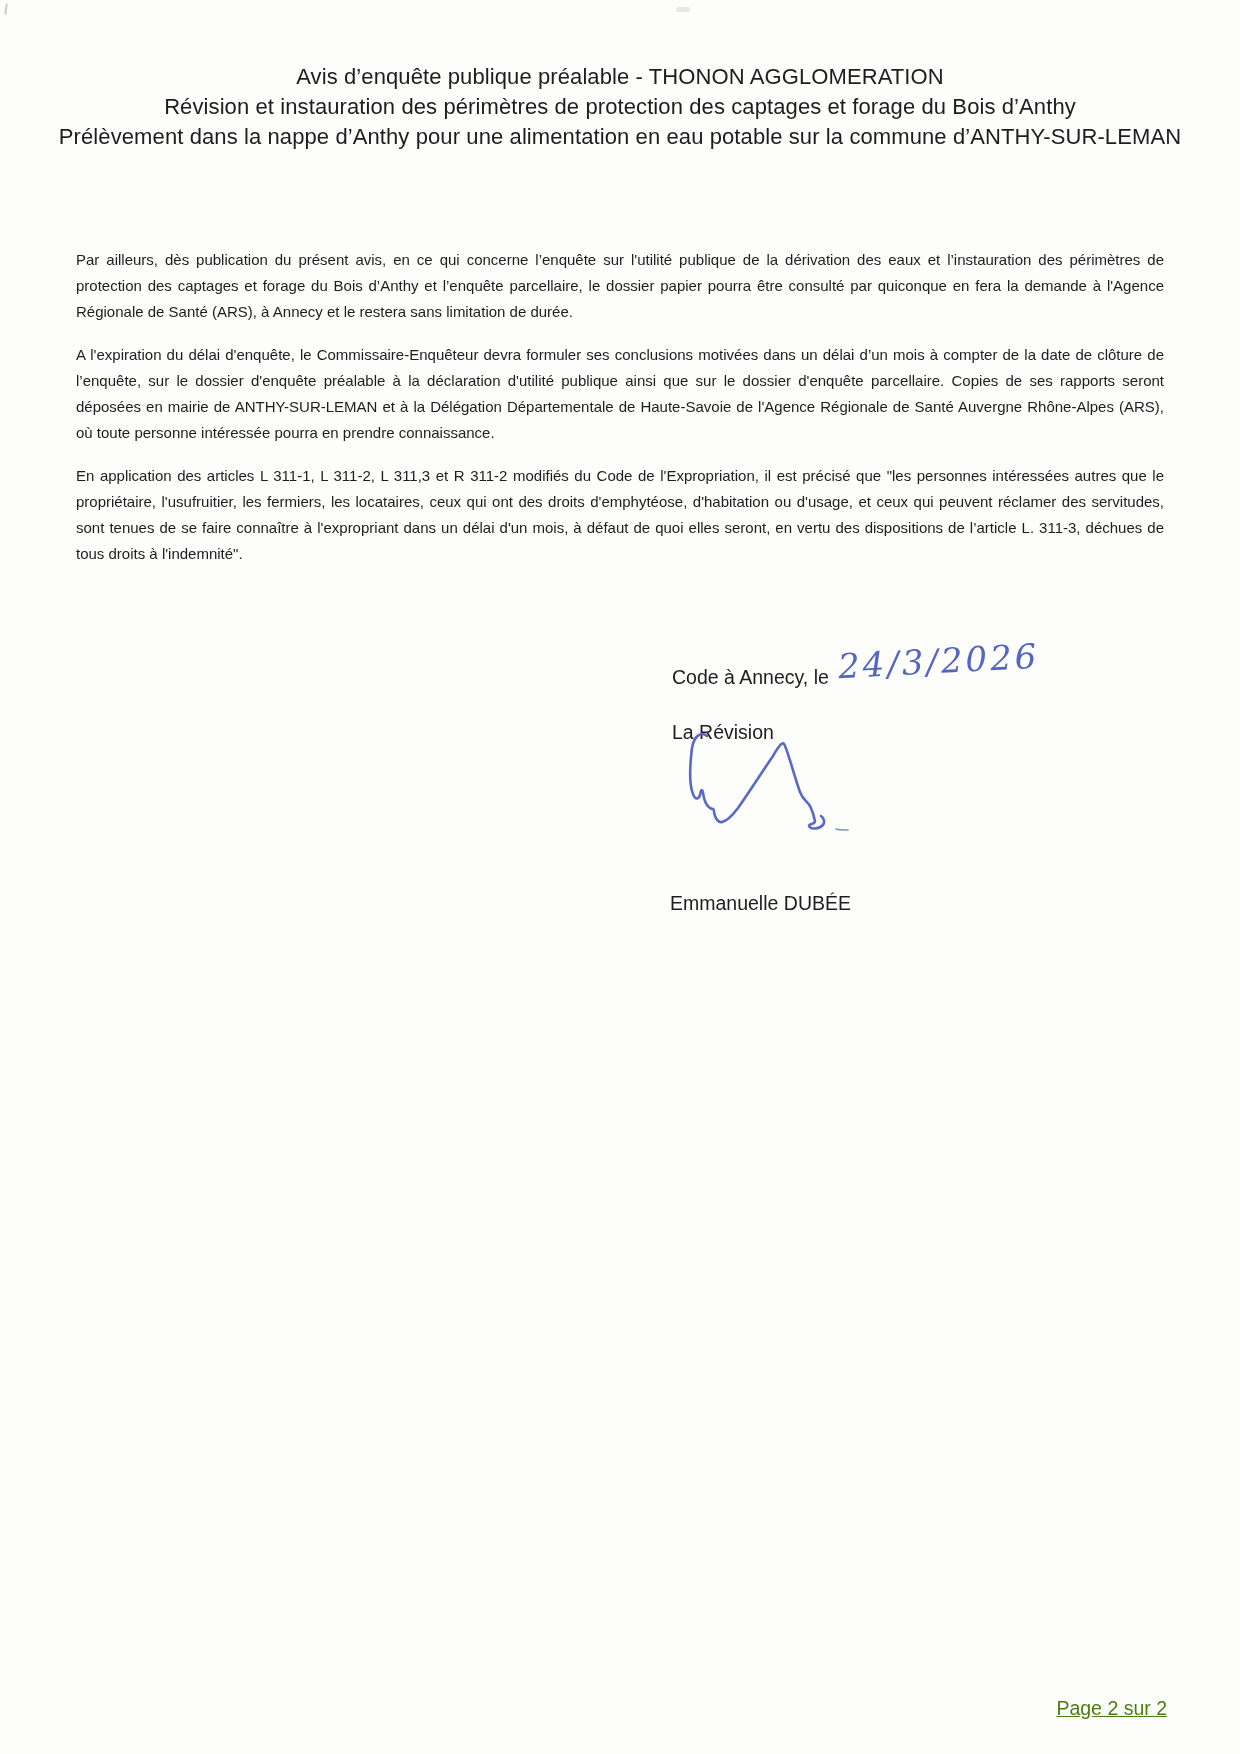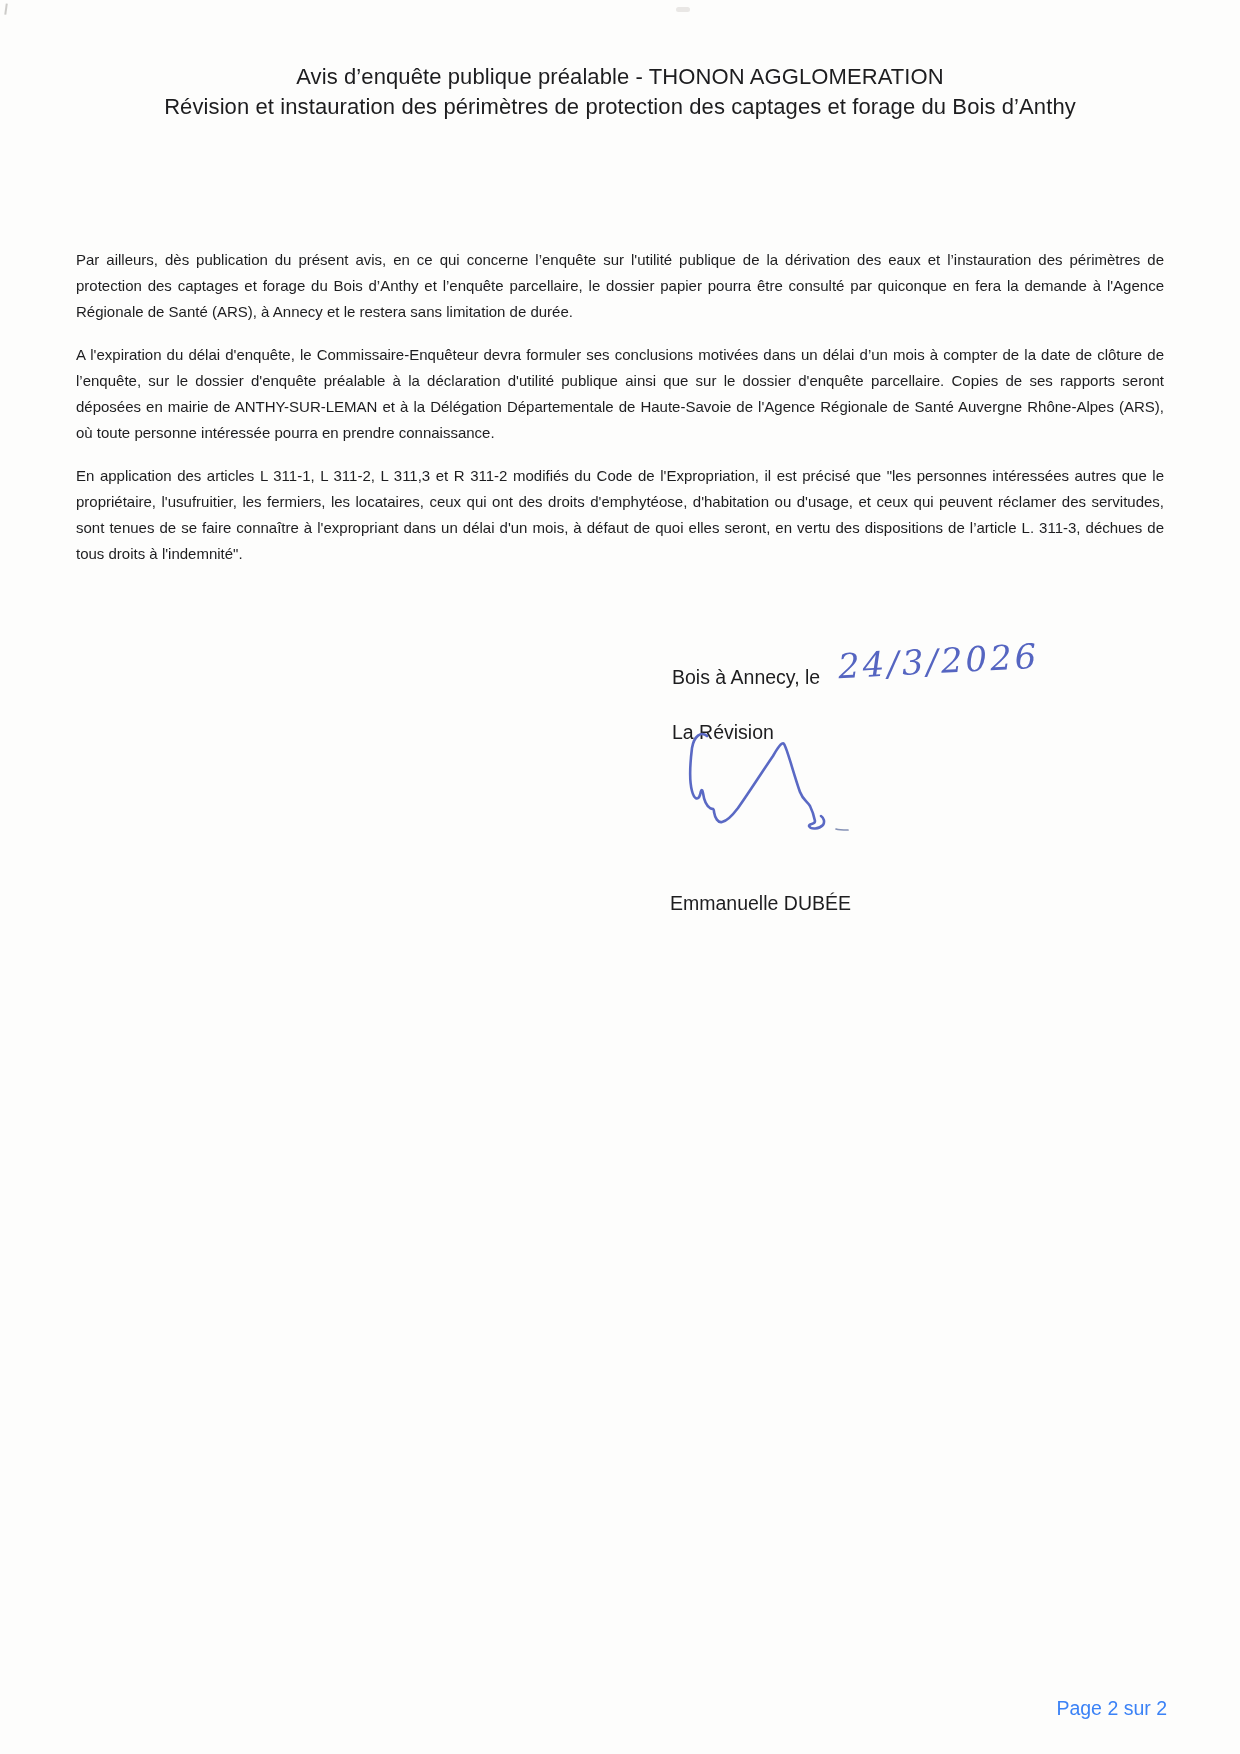--- a/index.html
+++ b/index.html
@@ -126,6 +126,7 @@
   <header class="doc-header">
     <div class="h-line">Avis d’enquête publique préalable - THONON AGGLOMERATION</div>
     <div class="h-line">Révision et instauration des périmètres de protection des captages et forage du Bois d’Anthy</div>
+    <div class="h-line">Prélèvement dans la nappe d’Anthy pour une alimentation en eau potable sur la commune d’ANTHY-SUR-LEMAN</div>
   </header>
 
   <main class="doc-body">

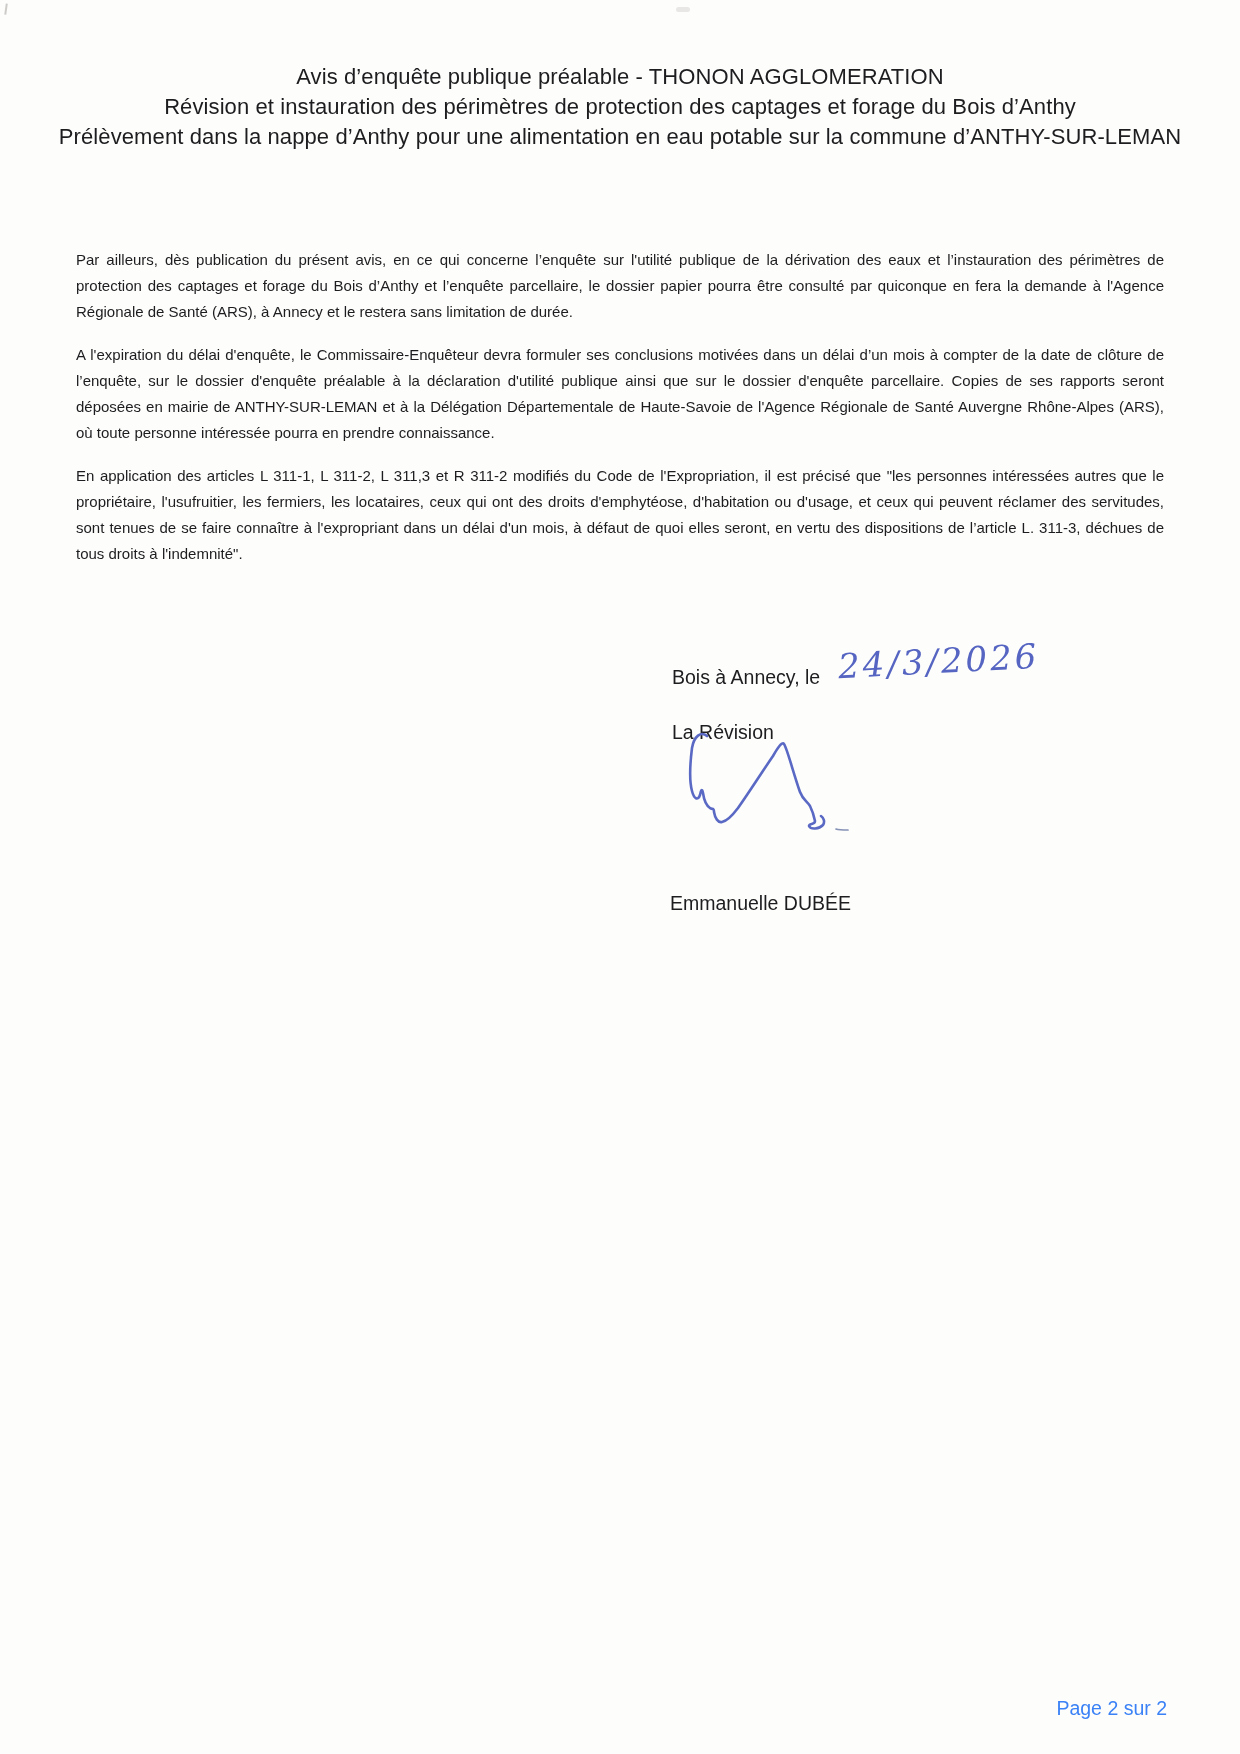--- a/index.html
+++ b/index.html
@@ -135,7 +135,7 @@
     <p>En application des articles L 311-1, L 311-2, L 311,3 et R 311-2 modifiés du Code de l'Expropriation, il est précisé que "les personnes intéressées autres que le propriétaire, l'usufruitier, les fermiers, les locataires, ceux qui ont des droits d'emphytéose, d'habitation ou d'usage, et ceux qui peuvent réclamer des servitudes, sont tenues de se faire connaître à l'expropriant dans un délai d'un mois, à défaut de quoi elles seront, en vertu des dispositions de l’article L. 311-3, déchues de tous droits à l'indemnité".</p>
   </main>
 
-  <div class="sig-place-date">Bois à Annecy, le</div>
+  <div class="sig-place-date">Code à Annecy, le</div>
 
   <div class="sig-date">24/3/2026</div>
 

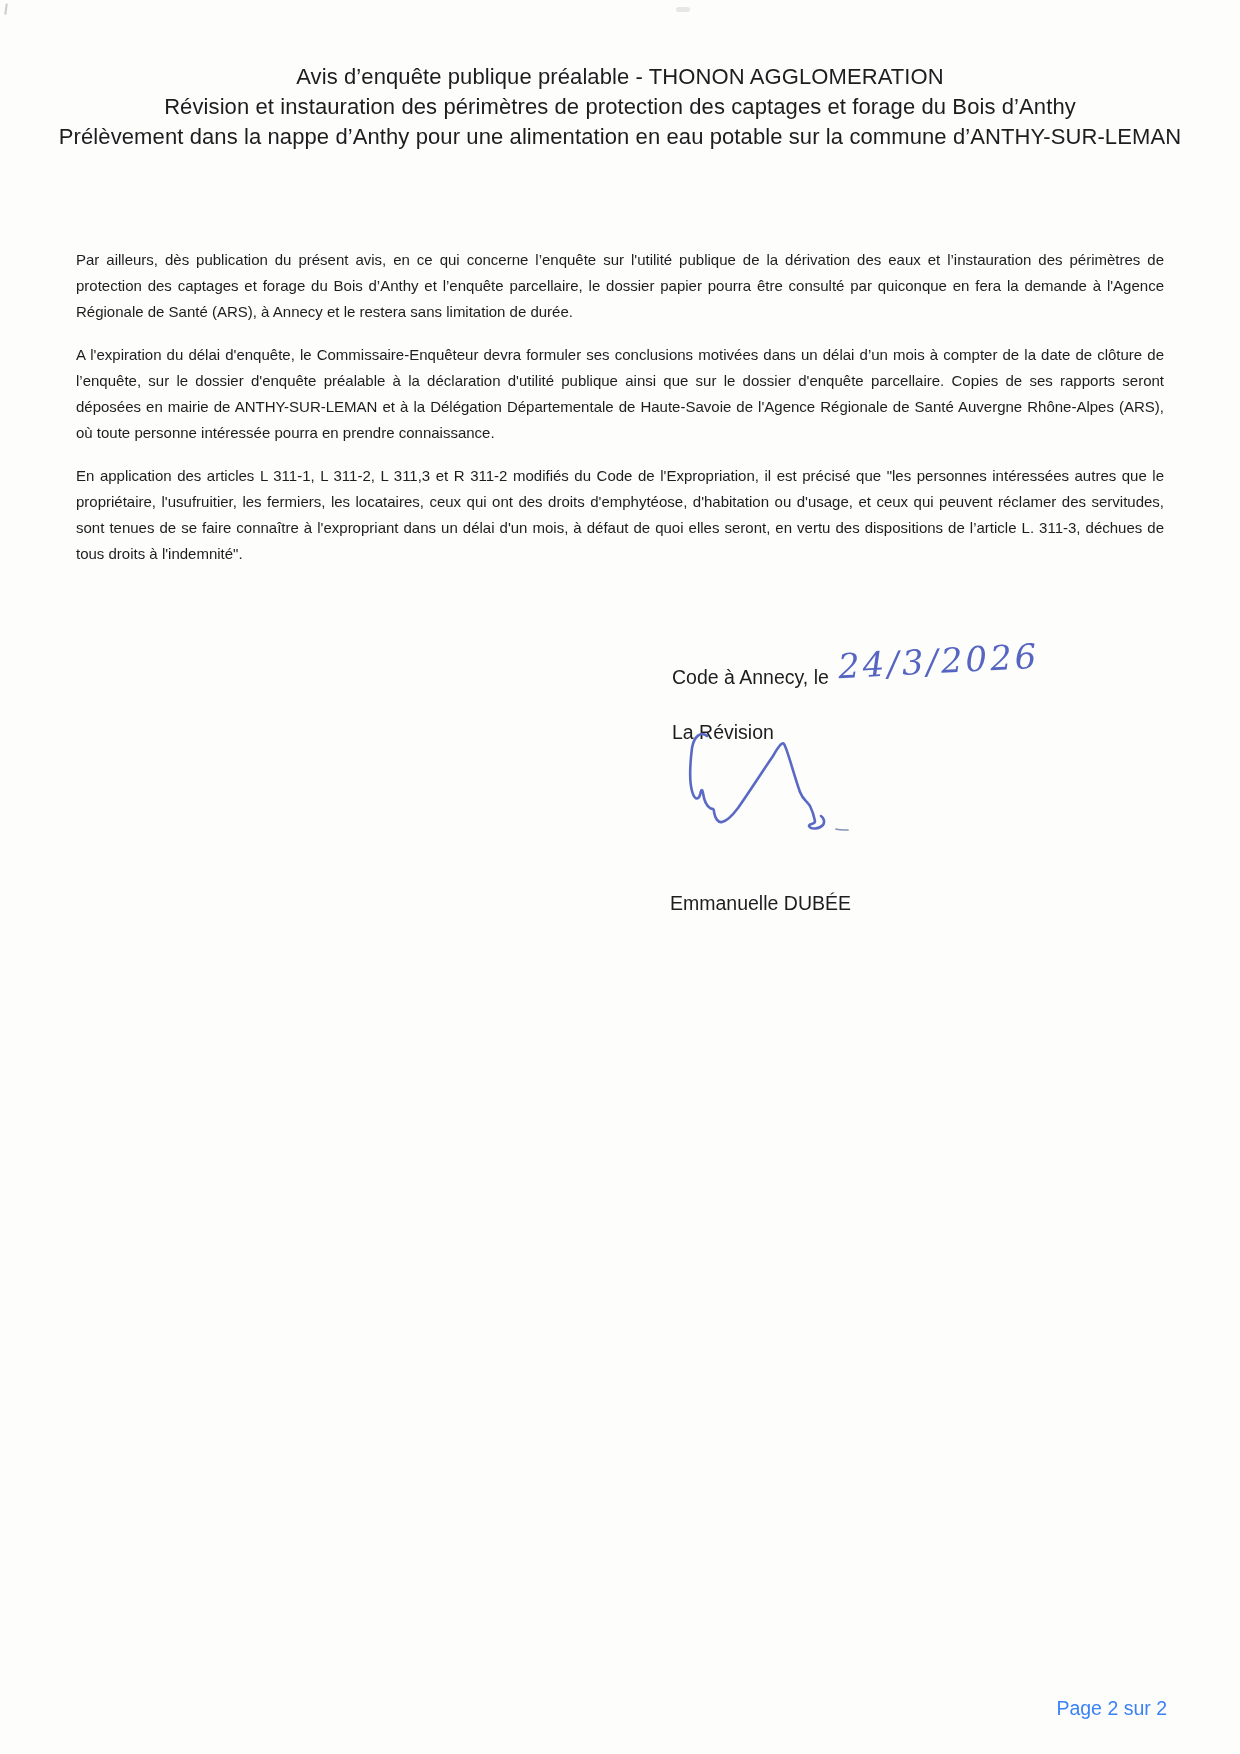--- a/index.html
+++ b/index.html
@@ -112,7 +112,8 @@
     right: 73px;
     top: 1697px;
     font-size: 19.5px;
-    color: #3b82f6;
+    color: #4d7c0f;
+    text-decoration: underline;
   }
 </style>
 </head>

